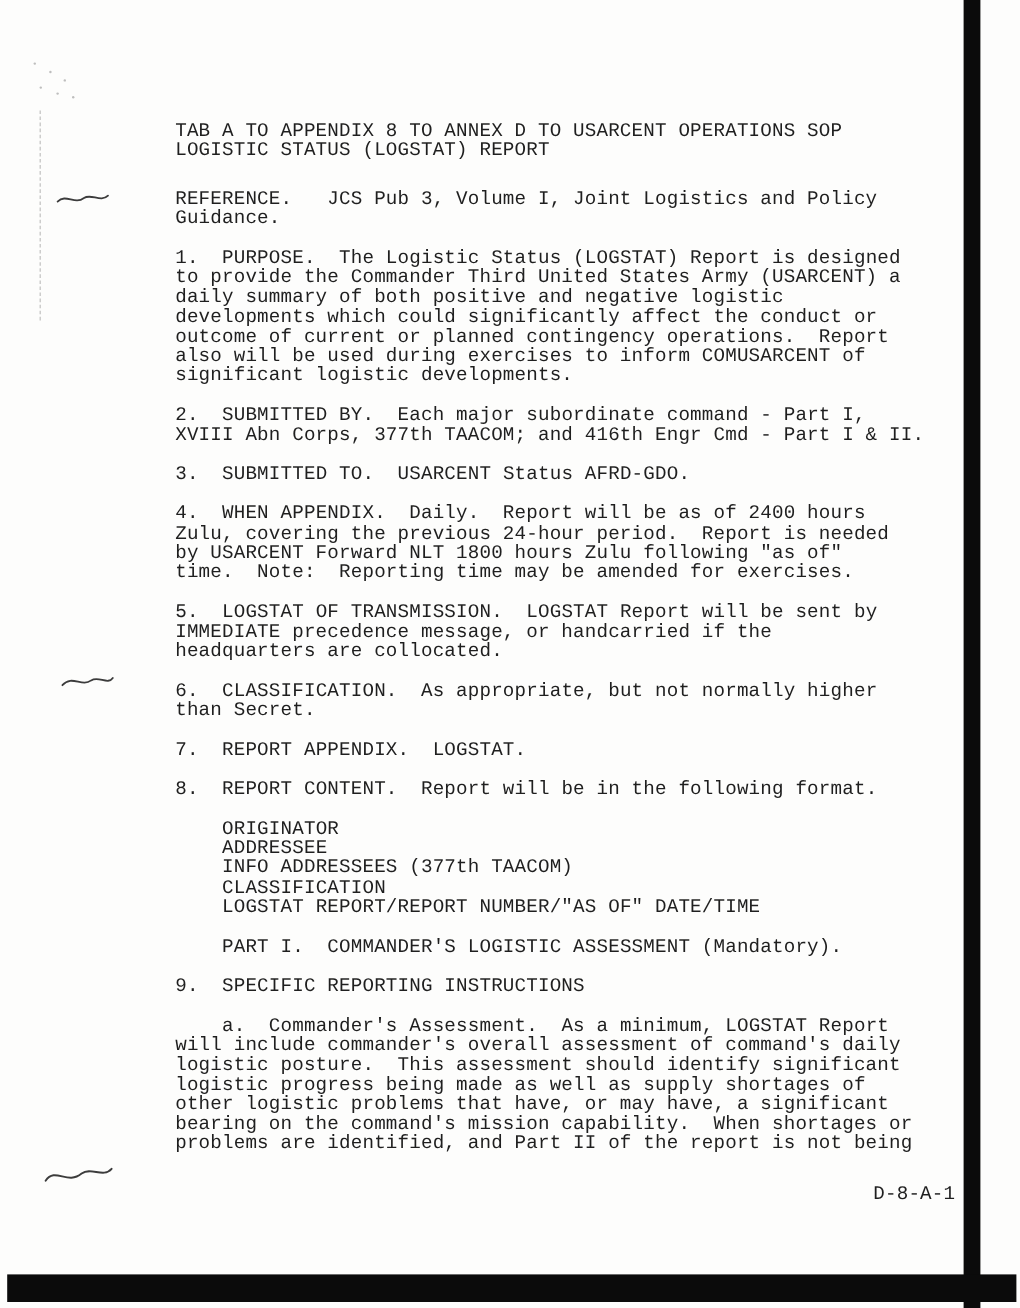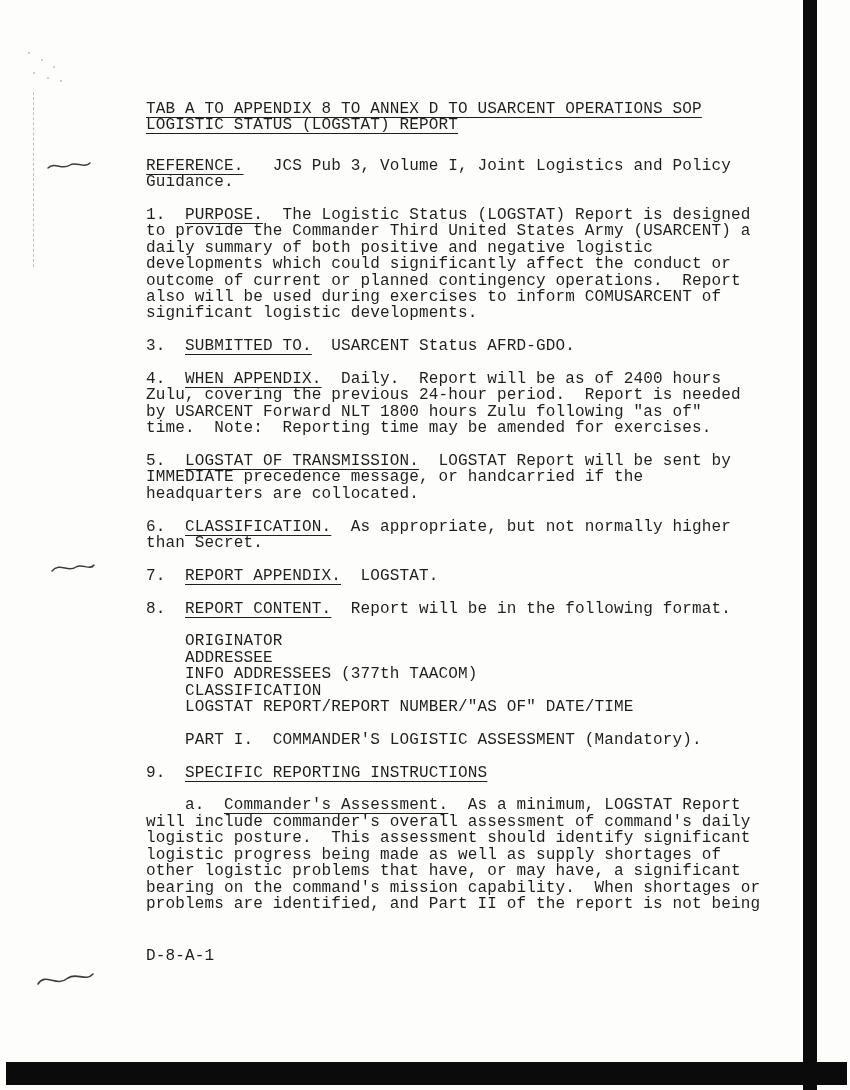--- a/index.html
+++ b/index.html
@@ -35,7 +35,6 @@
     white-space: pre-wrap;
   }
   .u {
-    text-decoration: underline;
     text-decoration-thickness: 1.2px;
     text-underline-offset: 4px;
   }

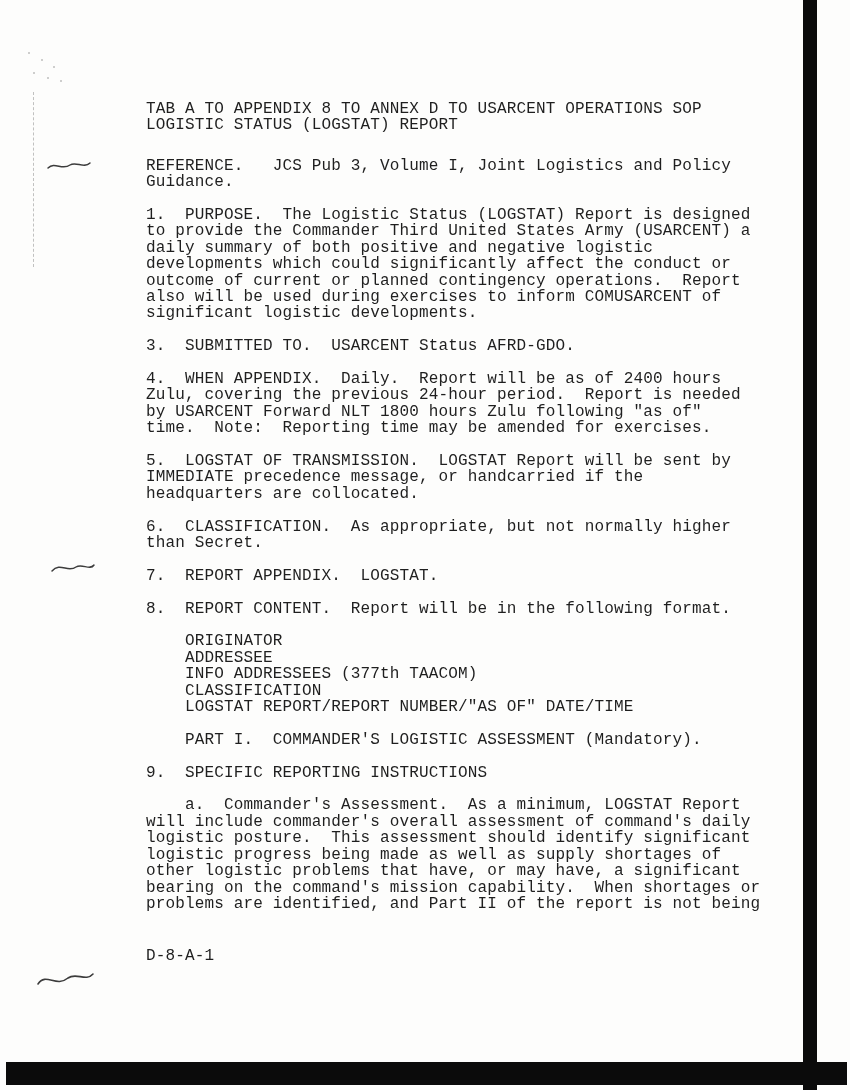--- a/index.html
+++ b/index.html
@@ -128,6 +128,8 @@
 also will be used during exercises to inform COMUSARCENT of
 significant logistic developments.</span></div>
 
+    <div class="para"><span data-bind="document.sections.submitted_by.num">2.  </span><span class="u" data-bind="document.sections.submitted_by.heading">SUBMITTED BY.</span><span data-bind="document.sections.submitted_by.body">  Each major subordinate command - Part I,
+XVIII Abn Corps, 377th TAACOM; and 416th Engr Cmd - Part I &amp; II.</span></div>
 
     <div class="para"><span data-bind="document.sections.submitted_to.num">3.  </span><span class="u" data-bind="document.sections.submitted_to.heading">SUBMITTED TO.</span><span data-bind="document.sections.submitted_to.body">  USARCENT Status AFRD-GDO.</span></div>
 

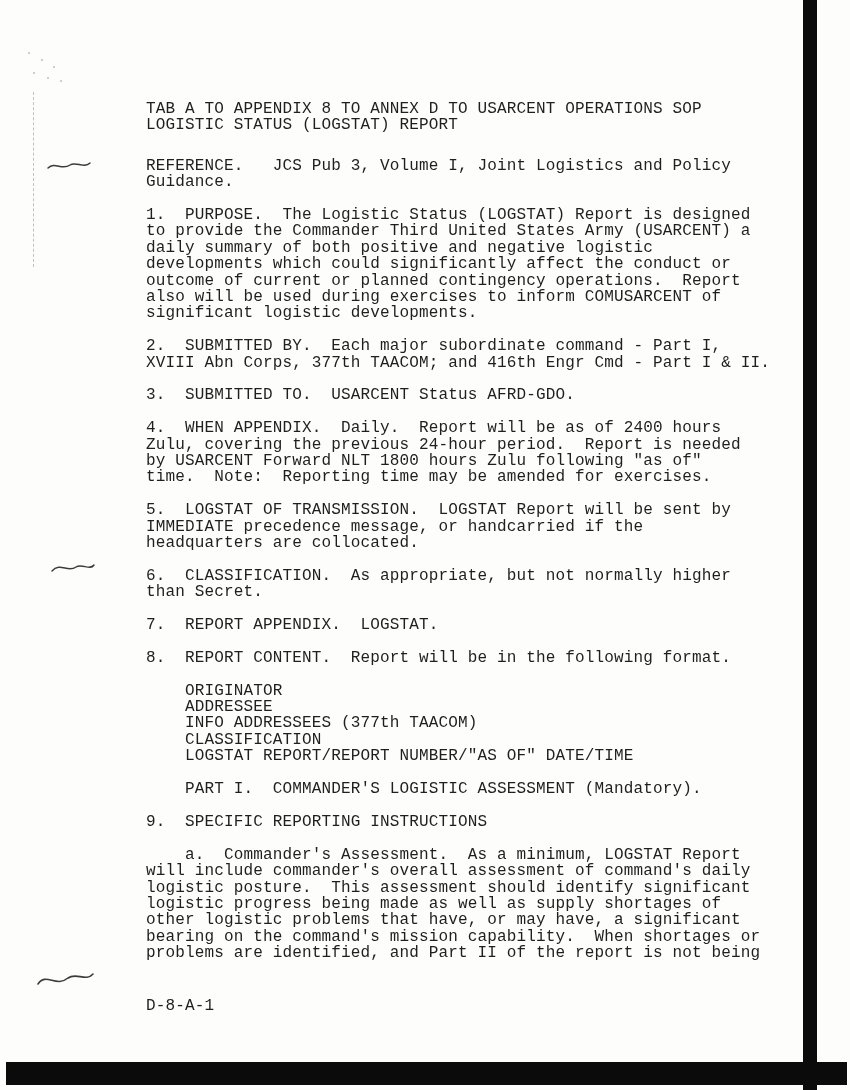--- a/index.html
+++ b/index.html
@@ -39,8 +39,8 @@
     text-underline-offset: 4px;
   }
   .footer-line {
-    margin-top: 36px;
-    text-align: left;
+    margin-top: 25px;
+    text-align: right;
   }
   
   .bar-right {

